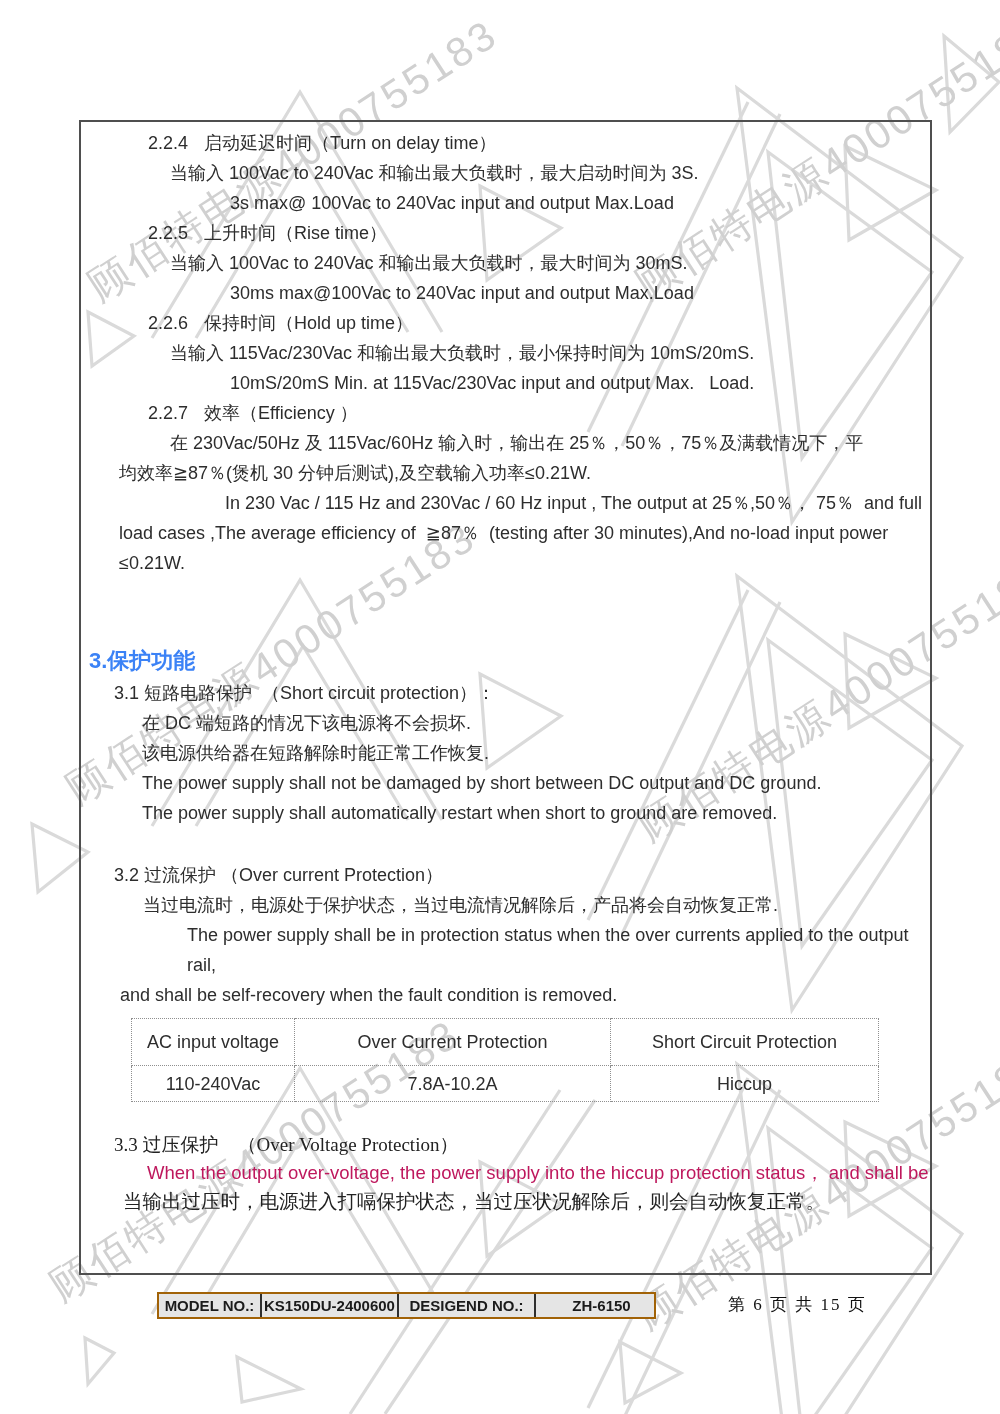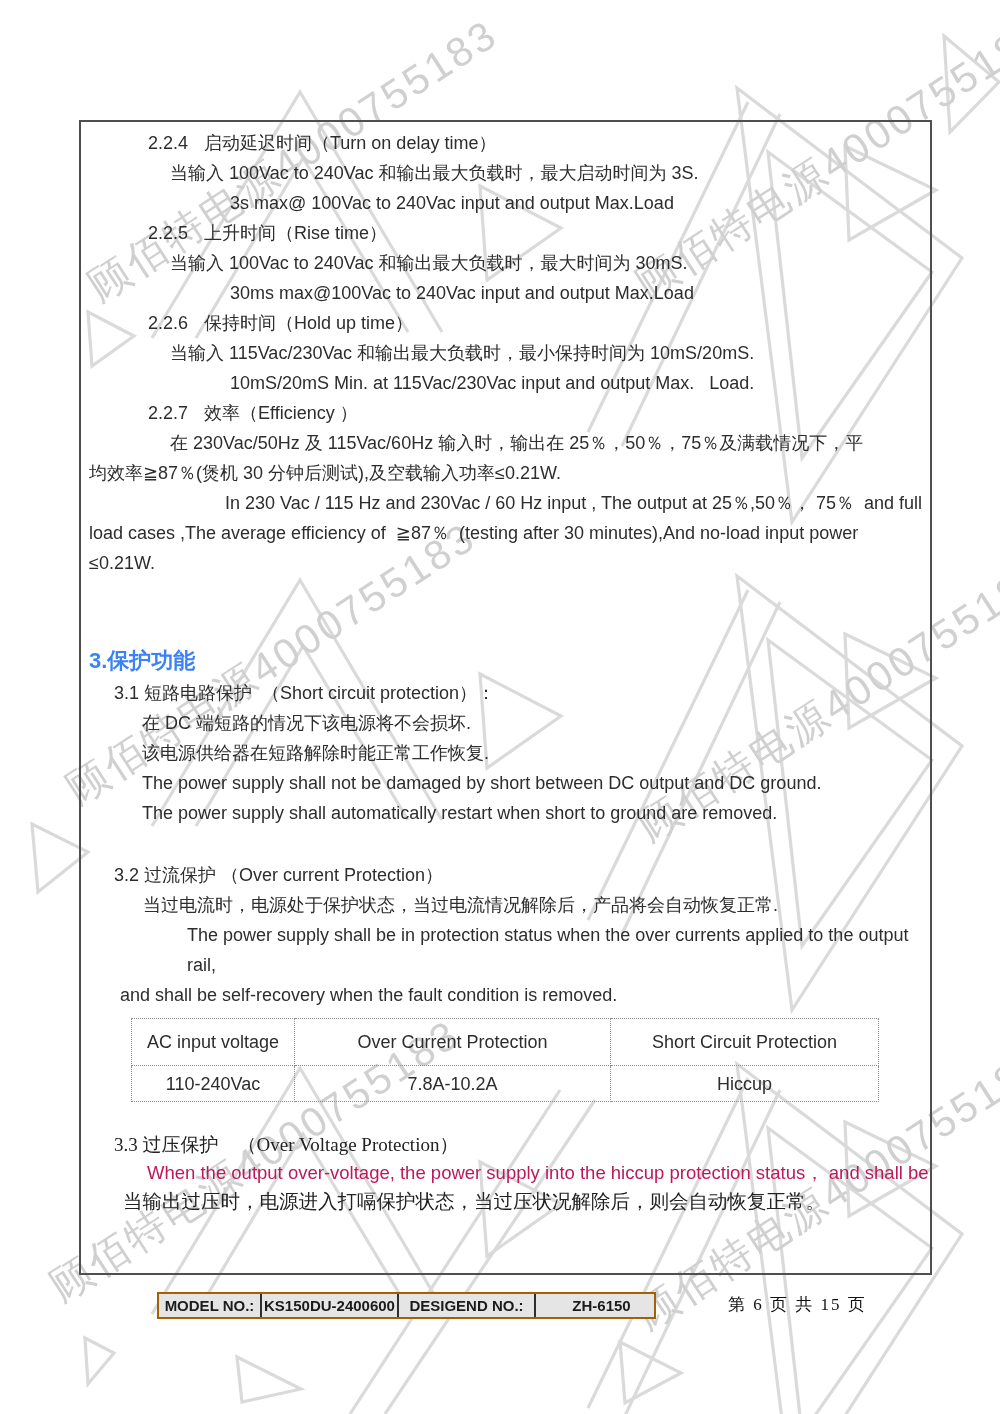--- a/index.html
+++ b/index.html
@@ -23,7 +23,7 @@
   .ind-body{padding-left:89px;}
   .ind-body2{padding-left:149px;}
   .ind-en227{padding-left:144px;}
-  .ind-full{padding-left:8px;padding-right:6px;}
+  .ind-full{padding-left:8px;padding-right:6px;margin-left:30px;}
   .heading3{padding-left:8px;font-weight:bold;font-size:22px;line-height:34px;margin-top:66px;color:#3b82f6;}
   .ind-31{padding-left:33px;}
   .ind-31body{padding-left:61px;}

